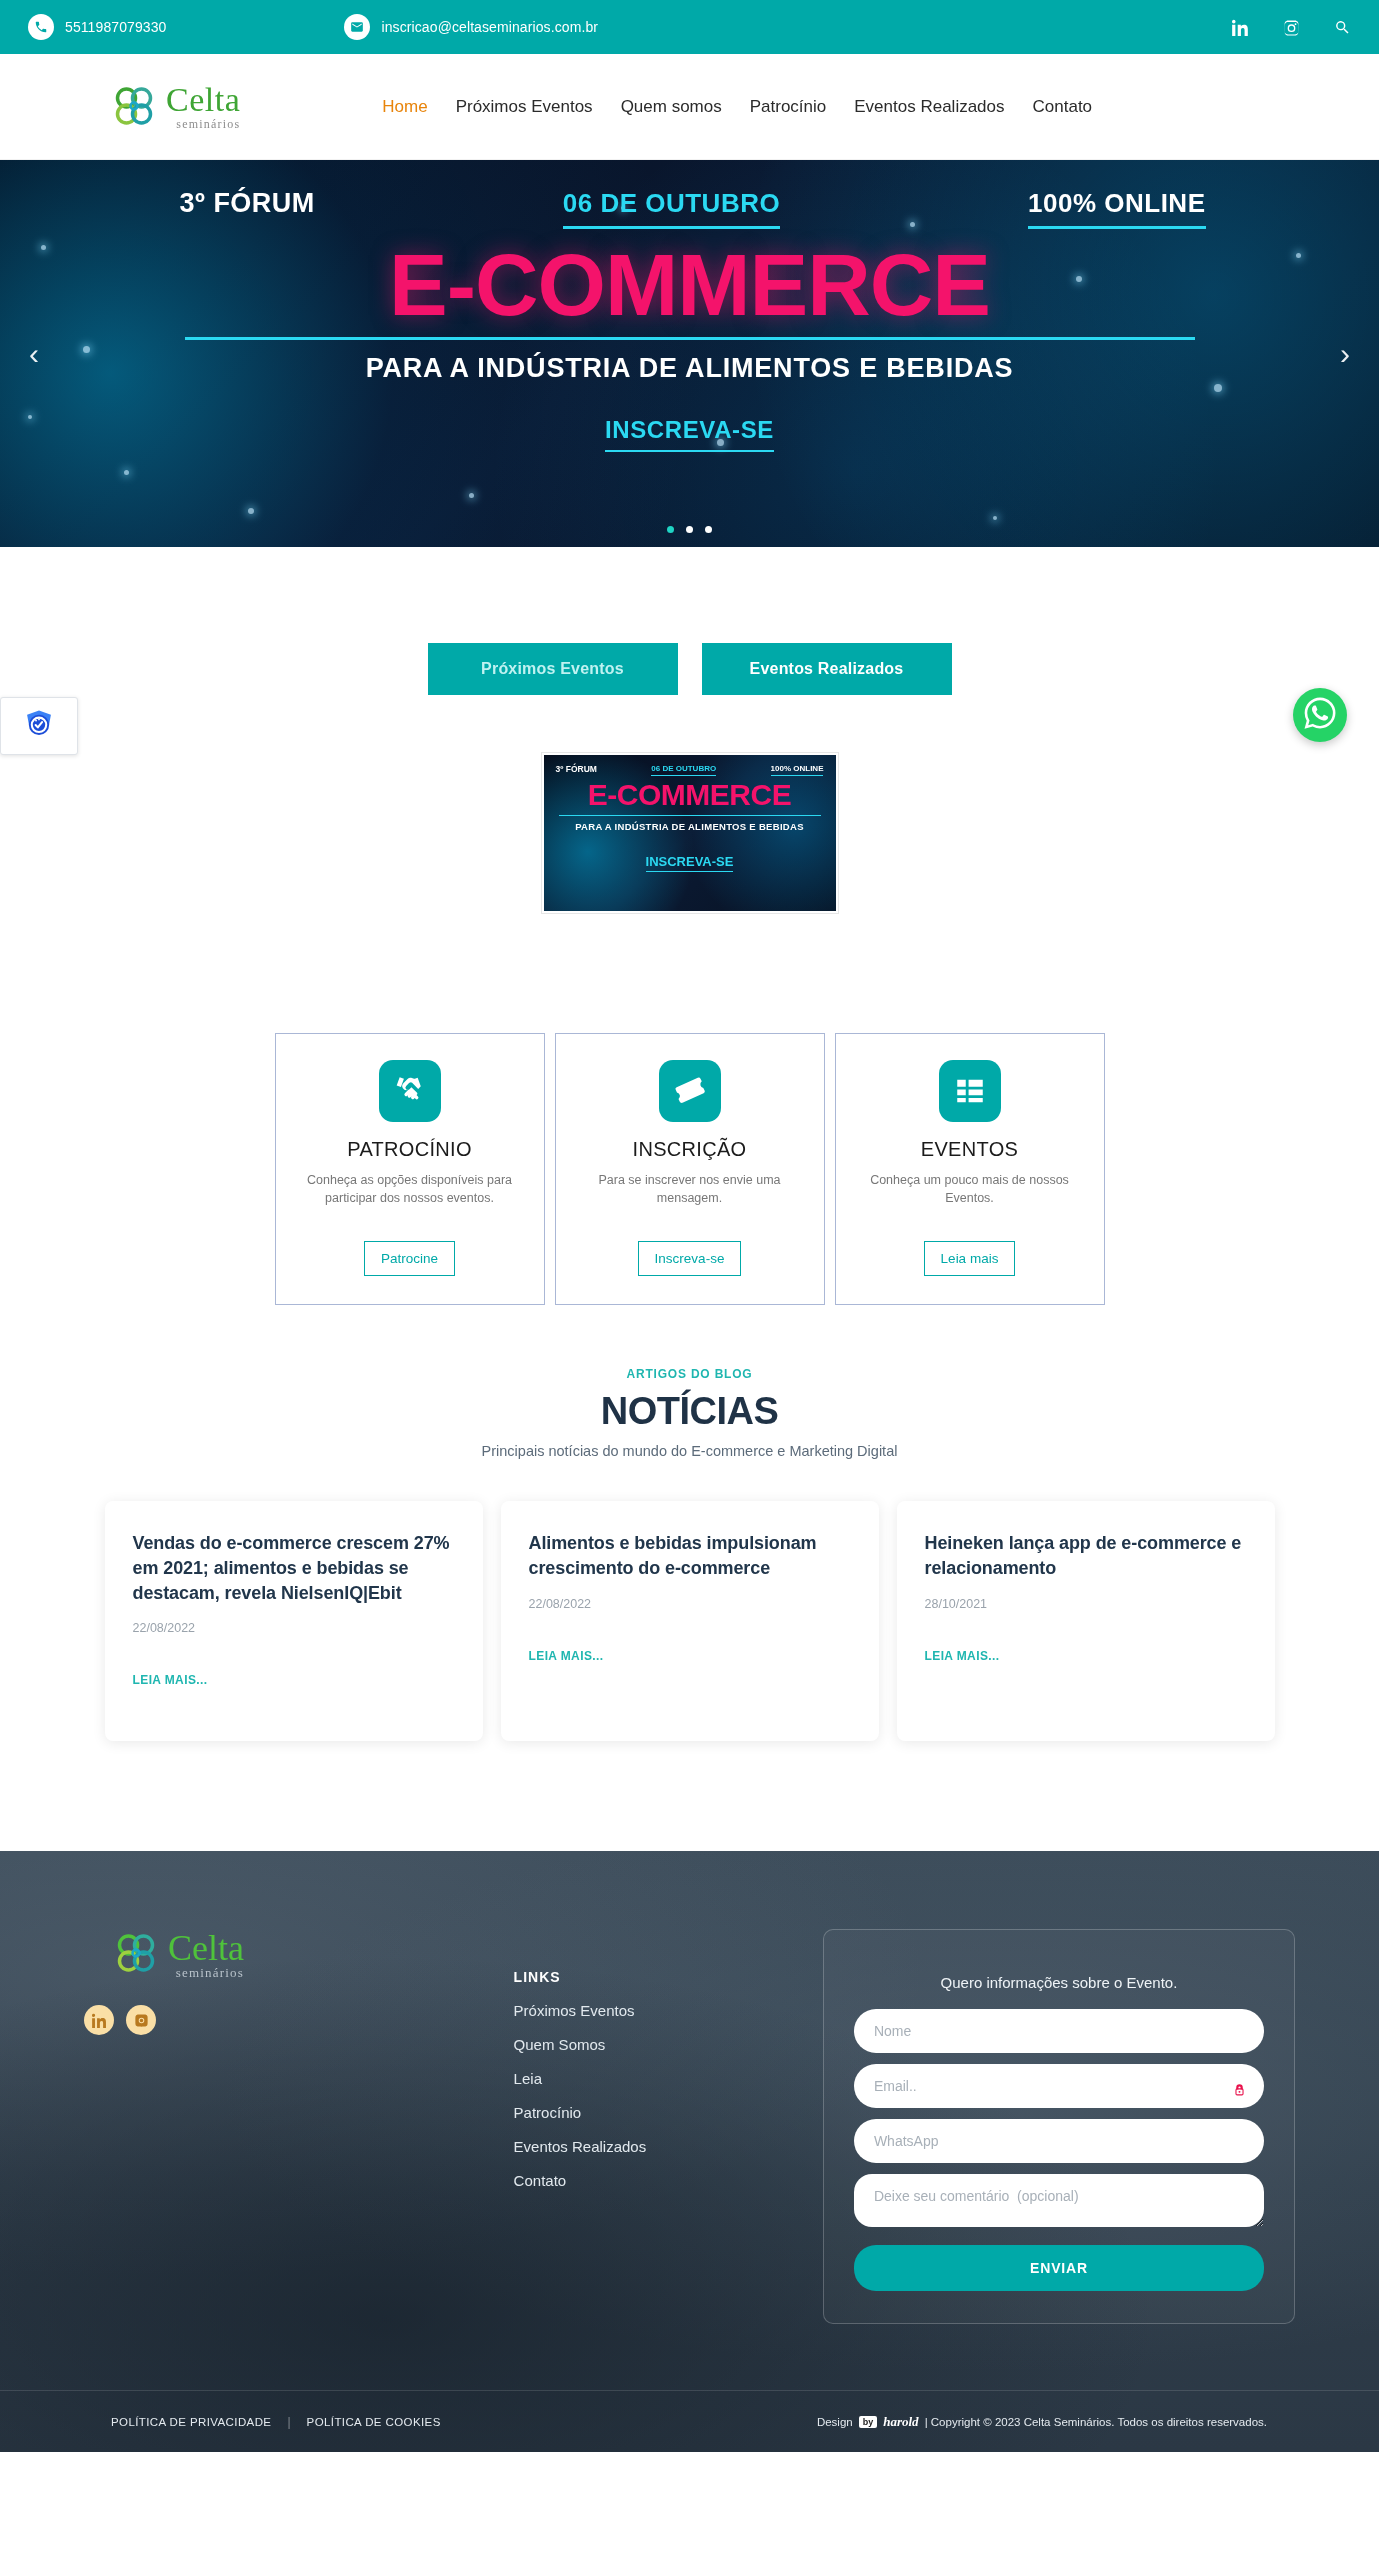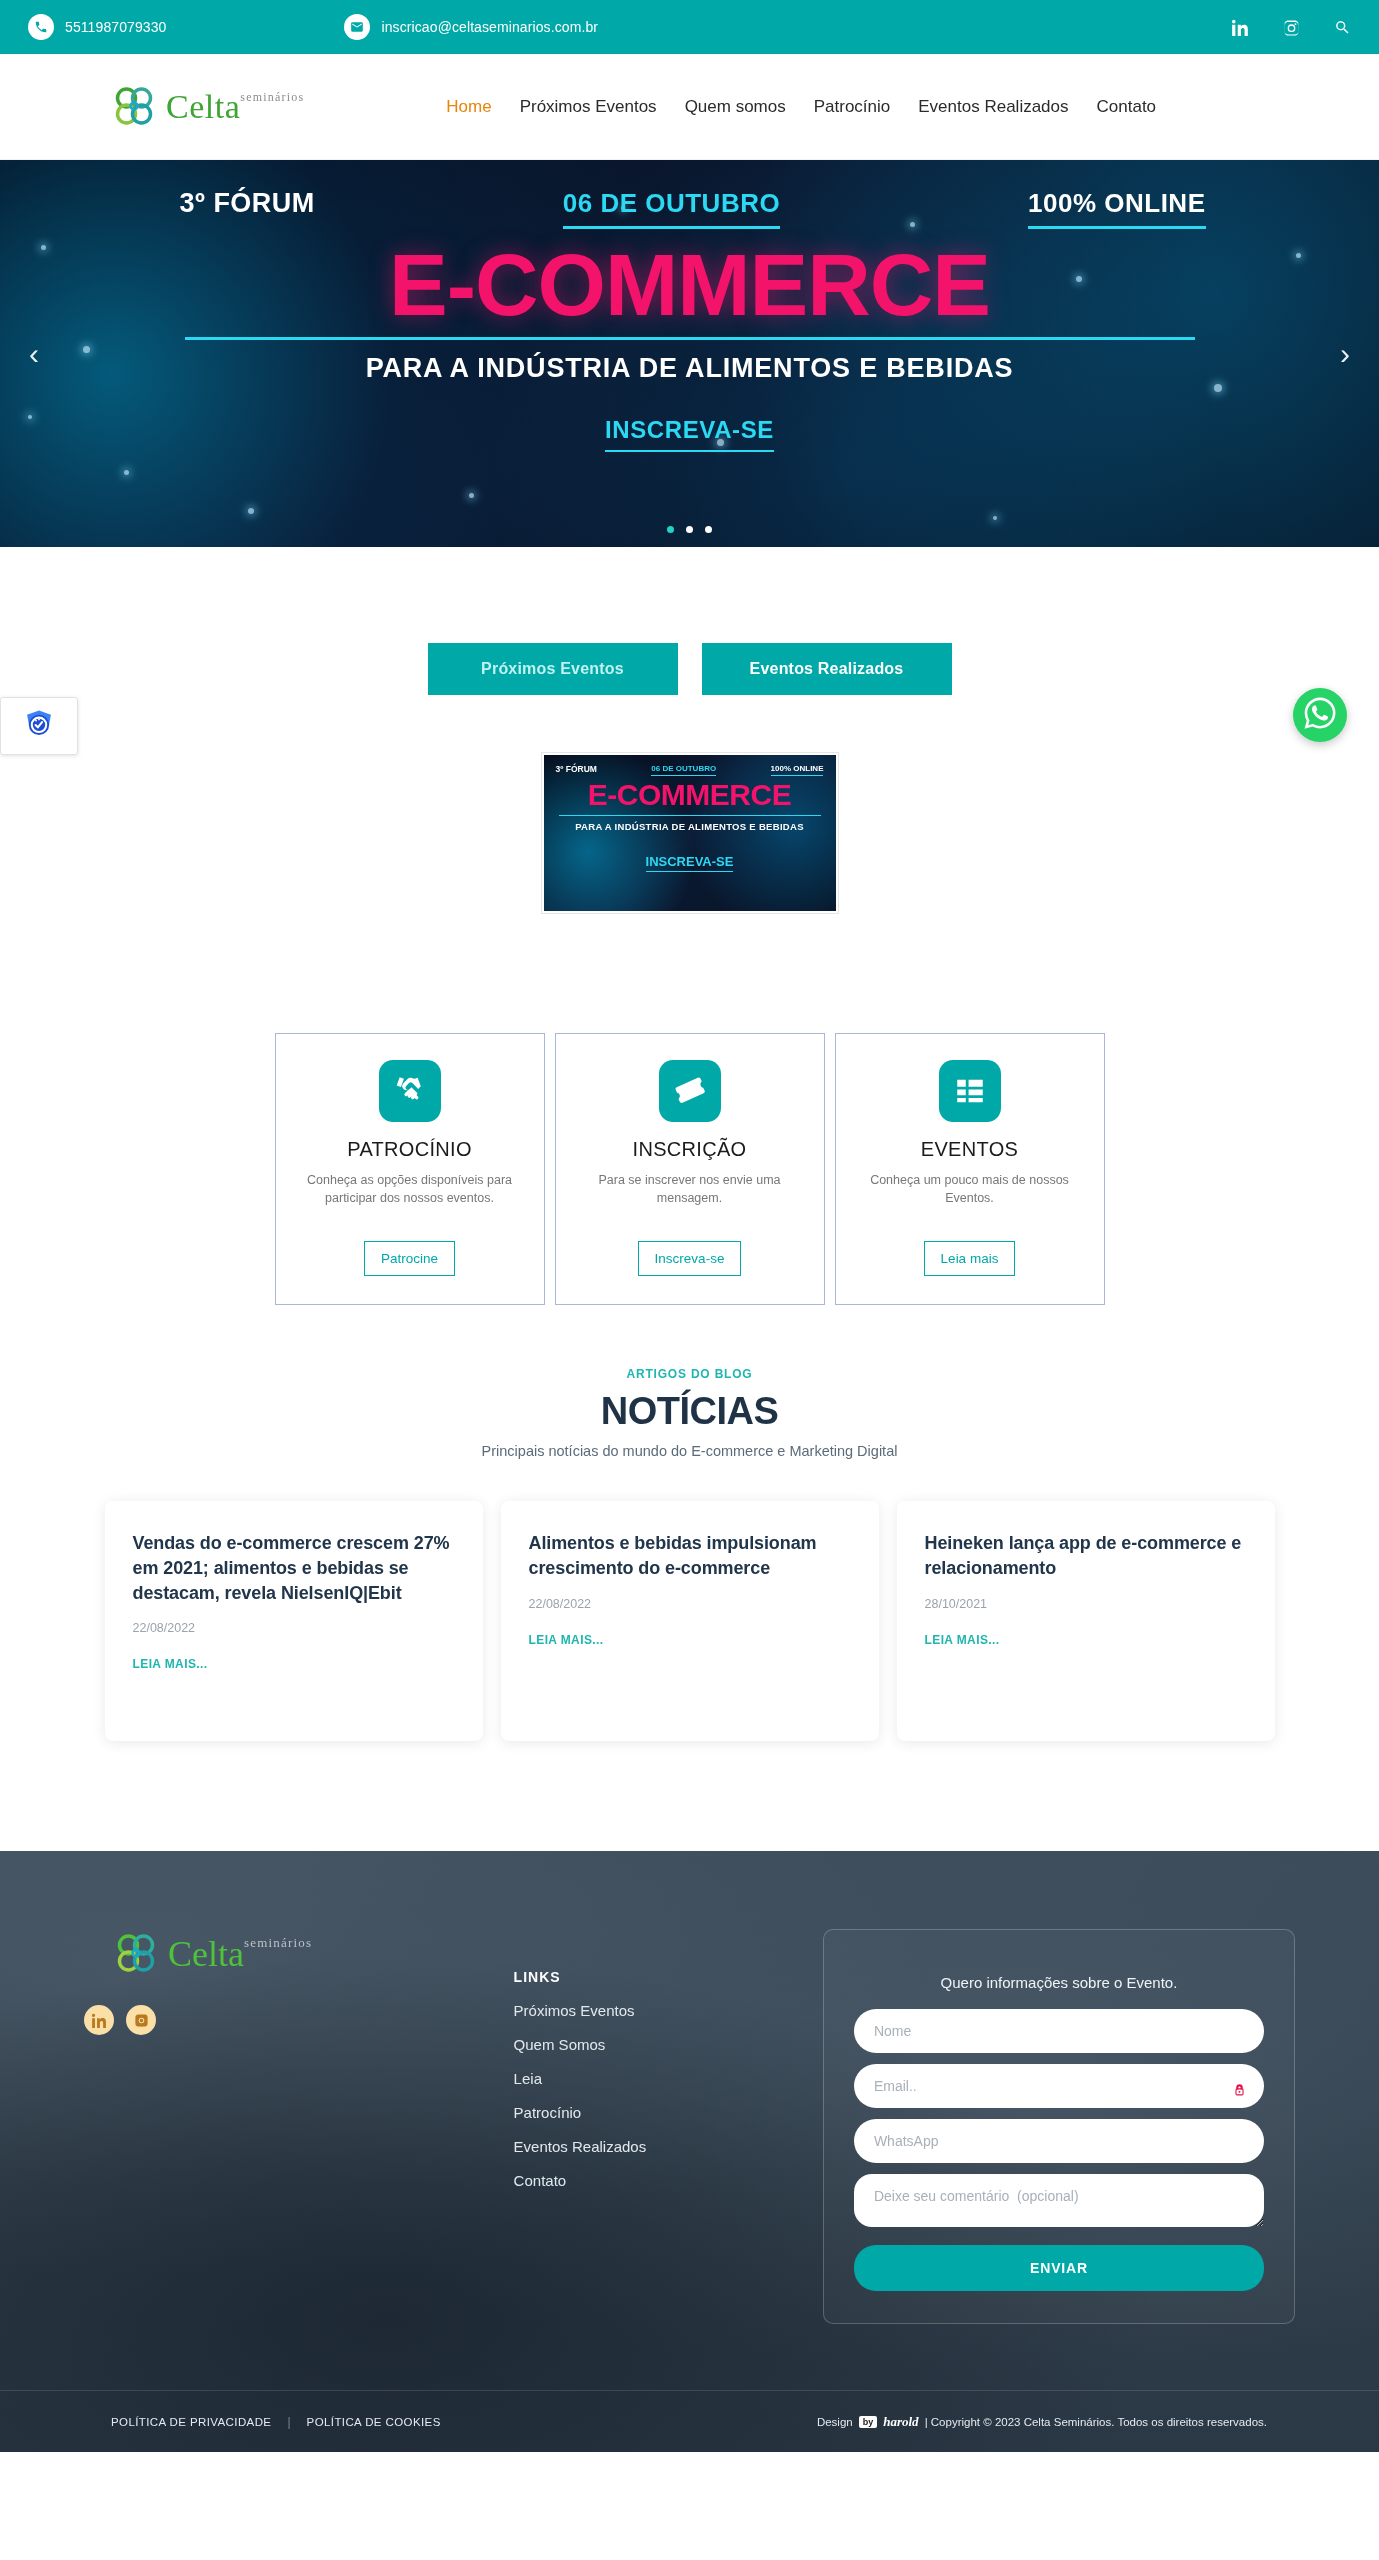--- a/index.html
+++ b/index.html
@@ -45,7 +45,7 @@
   }
   .logo { display: flex; align-items: center; gap: 6px; }
   .logo-mark { width: 50px; height: 50px; flex: 0 0 auto; }
-  .logo-txt { display: flex; flex-direction: row; line-height: 1; }
+  .logo-txt { display: flex; flex-direction: column; line-height: 1; }
   .logo-name {
     font-family: "Liberation Serif", serif;
     font-size: 34px; color: #3FA535; letter-spacing: .5px;

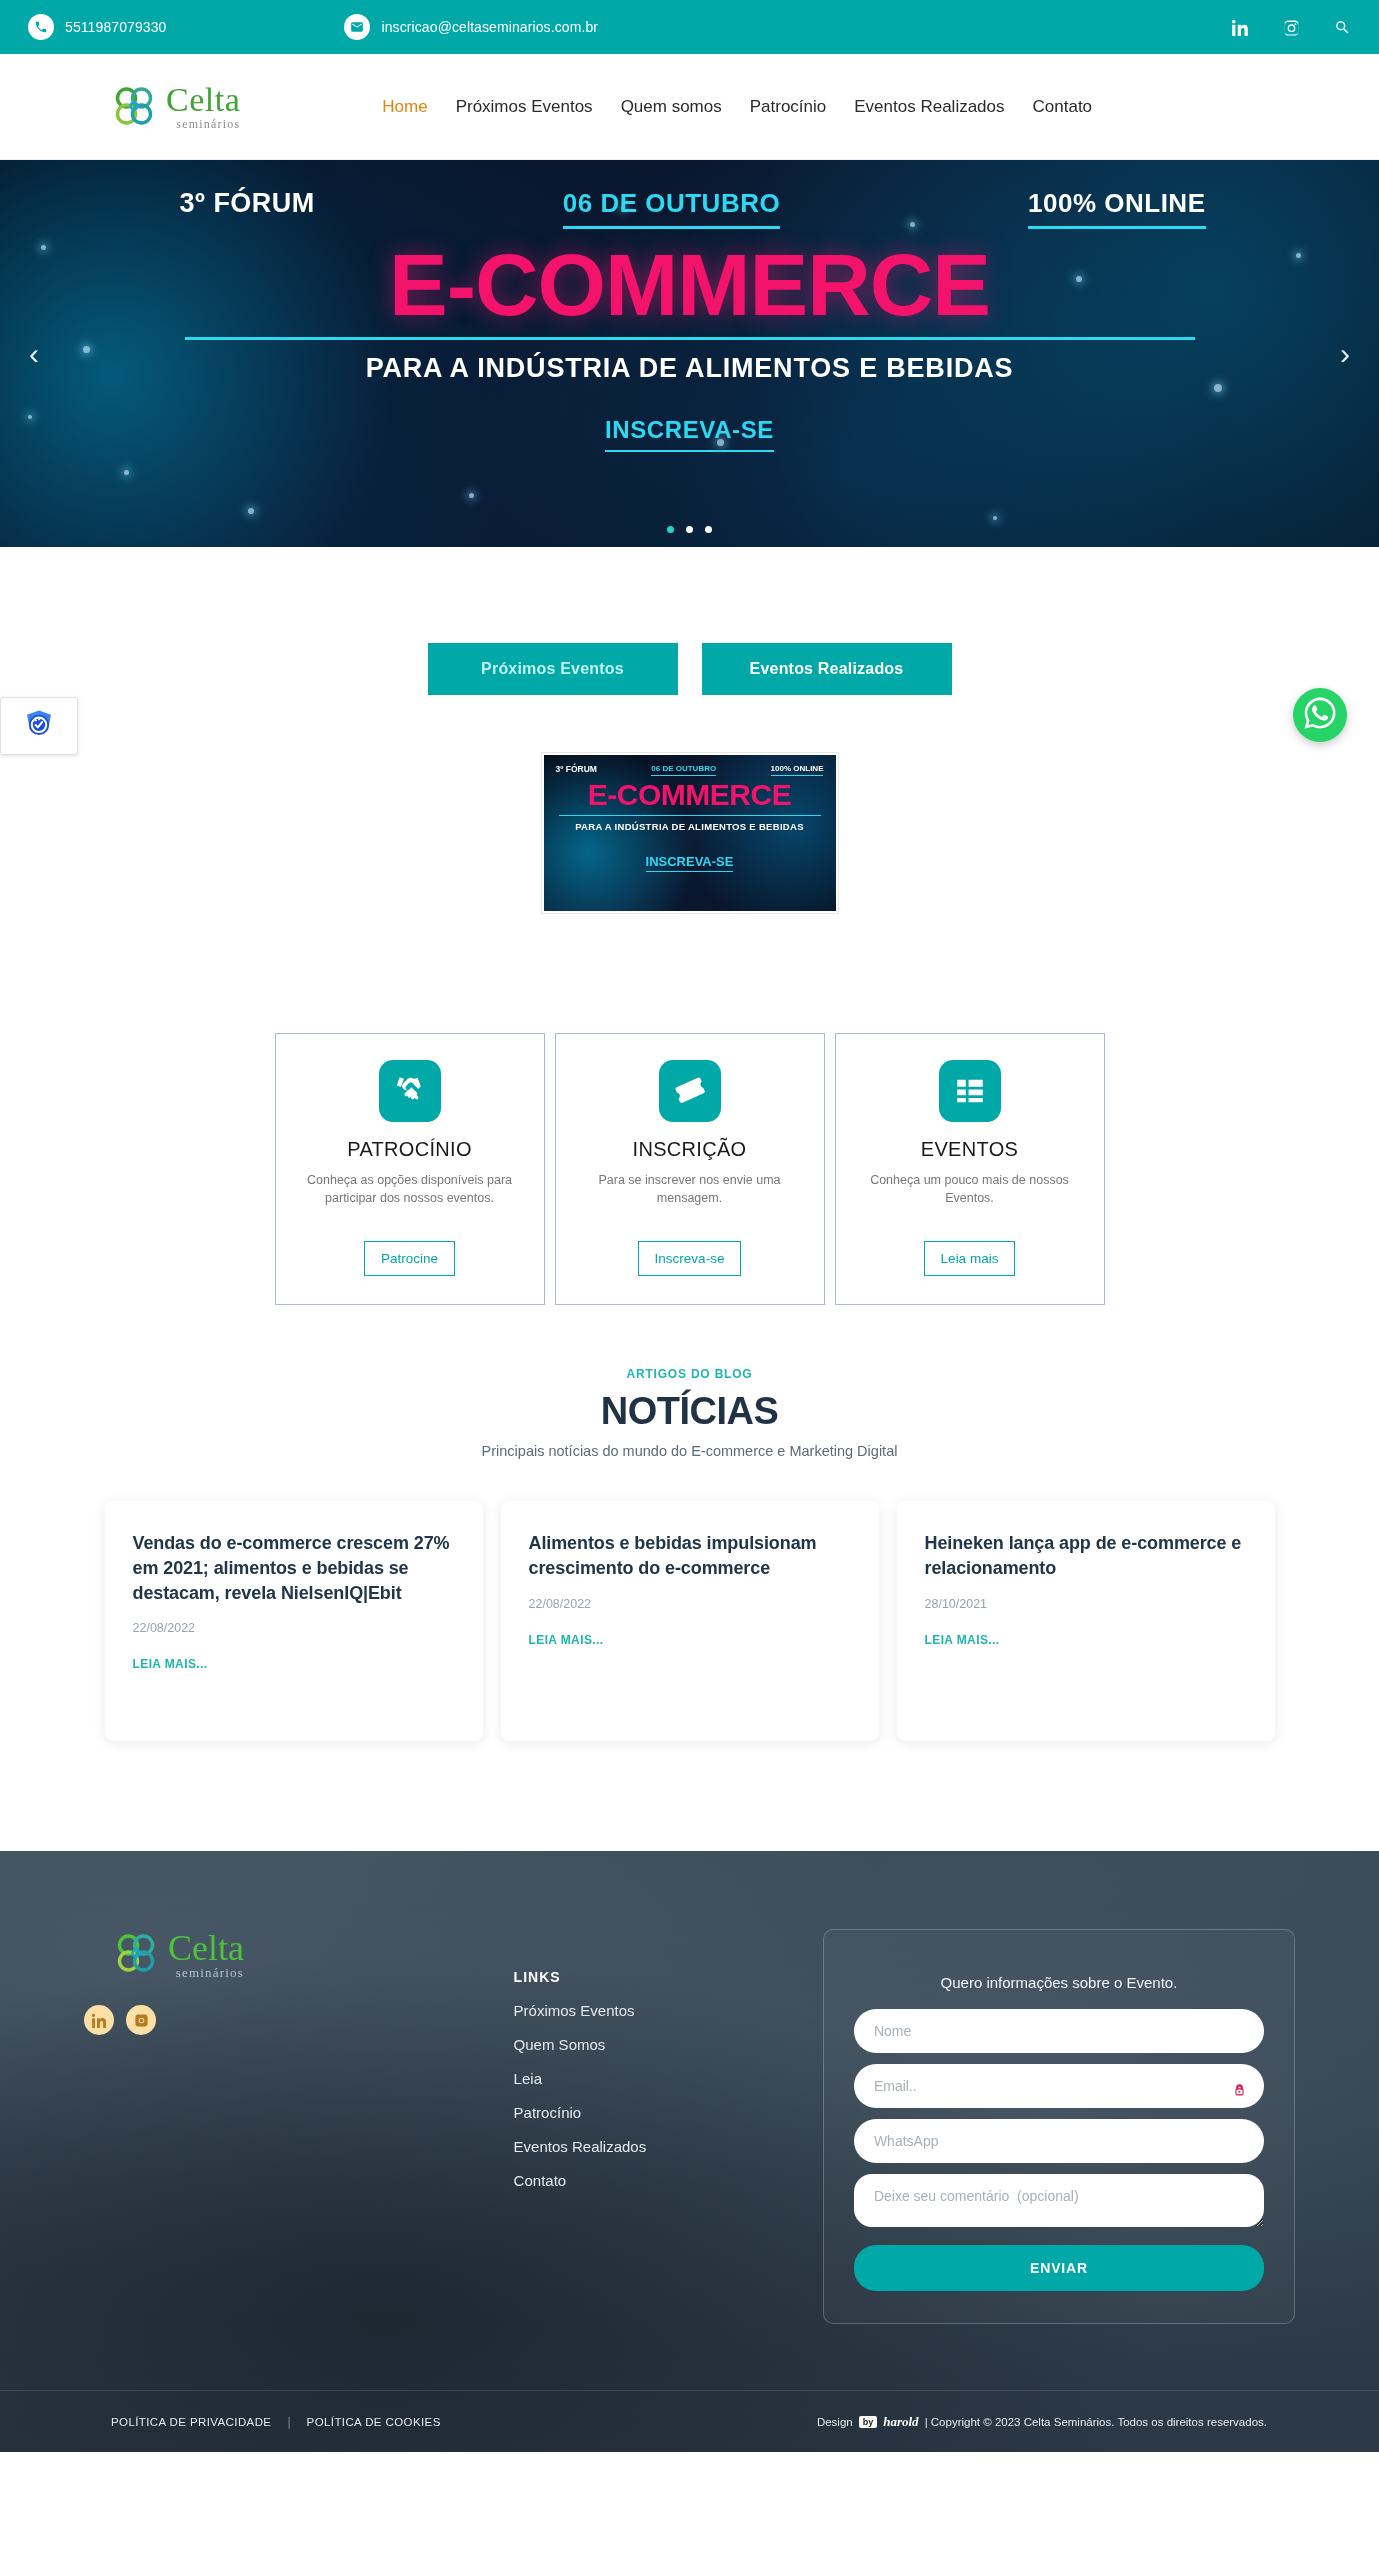--- a/index.html
+++ b/index.html
@@ -218,7 +218,7 @@
   .ndate { font-size: 12.5px; color: #9aa3ac; margin-top: 16px; }
   .nmore {
     font-size: 12px; color: #1FB6B0; font-weight: bold;
-    letter-spacing: .4px; margin-top: 22px; display: inline-block; cursor: pointer;
+    letter-spacing: .4px; margin-top: 38px; display: inline-block; cursor: pointer;
   }
 
   

